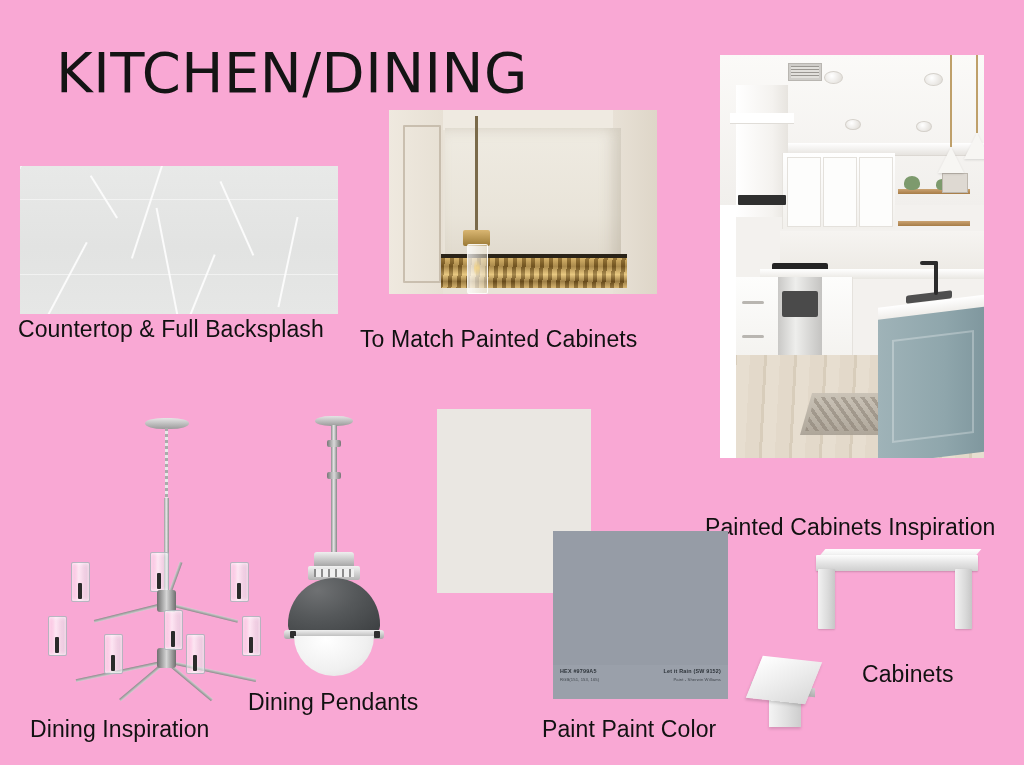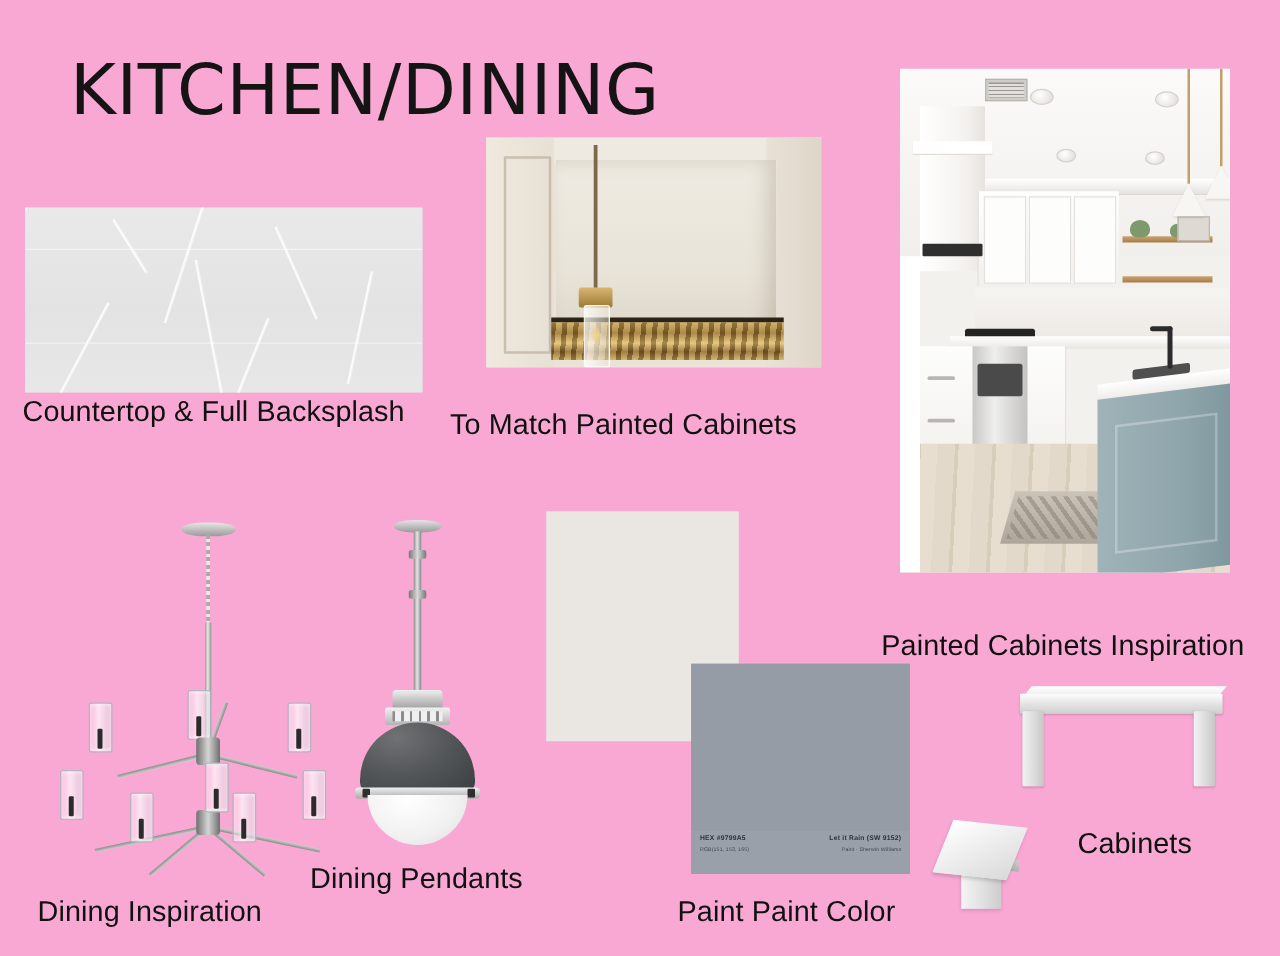--- a/index.html
+++ b/index.html
@@ -200,7 +200,7 @@
   #cap-hood1{left:360px;top:297px;}
   #cap-hood2{left:360px;top:326px;}
   #cap-perimeter{left:407px;top:378px;}
-  #cap-inspo{left:705px;top:503px;}
+  #cap-inspo{left:705px;top:514px;}
   #cap-chand{left:30px;top:716px;}
   #cap-pendants{left:248px;top:689px;}
   #cap-islandpaint{left:542px;top:716px;}

